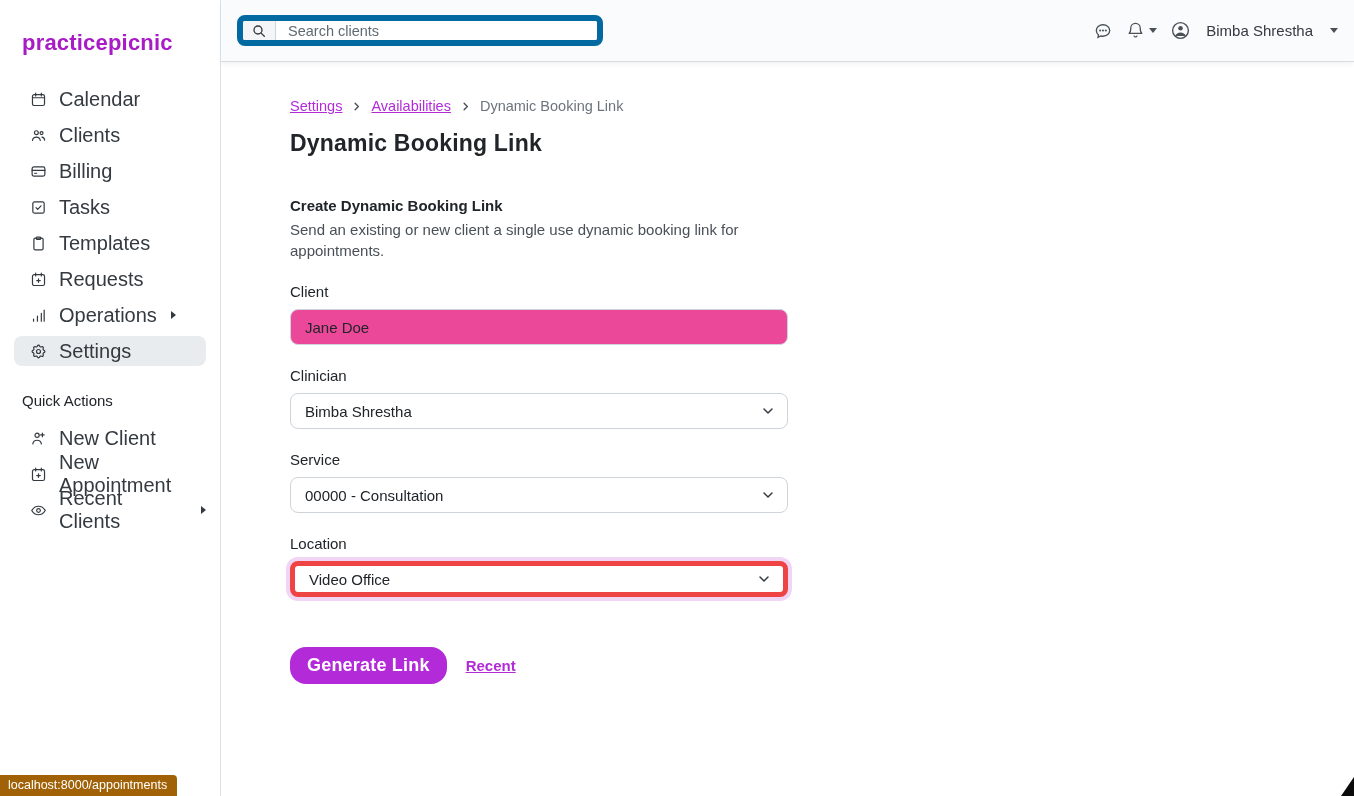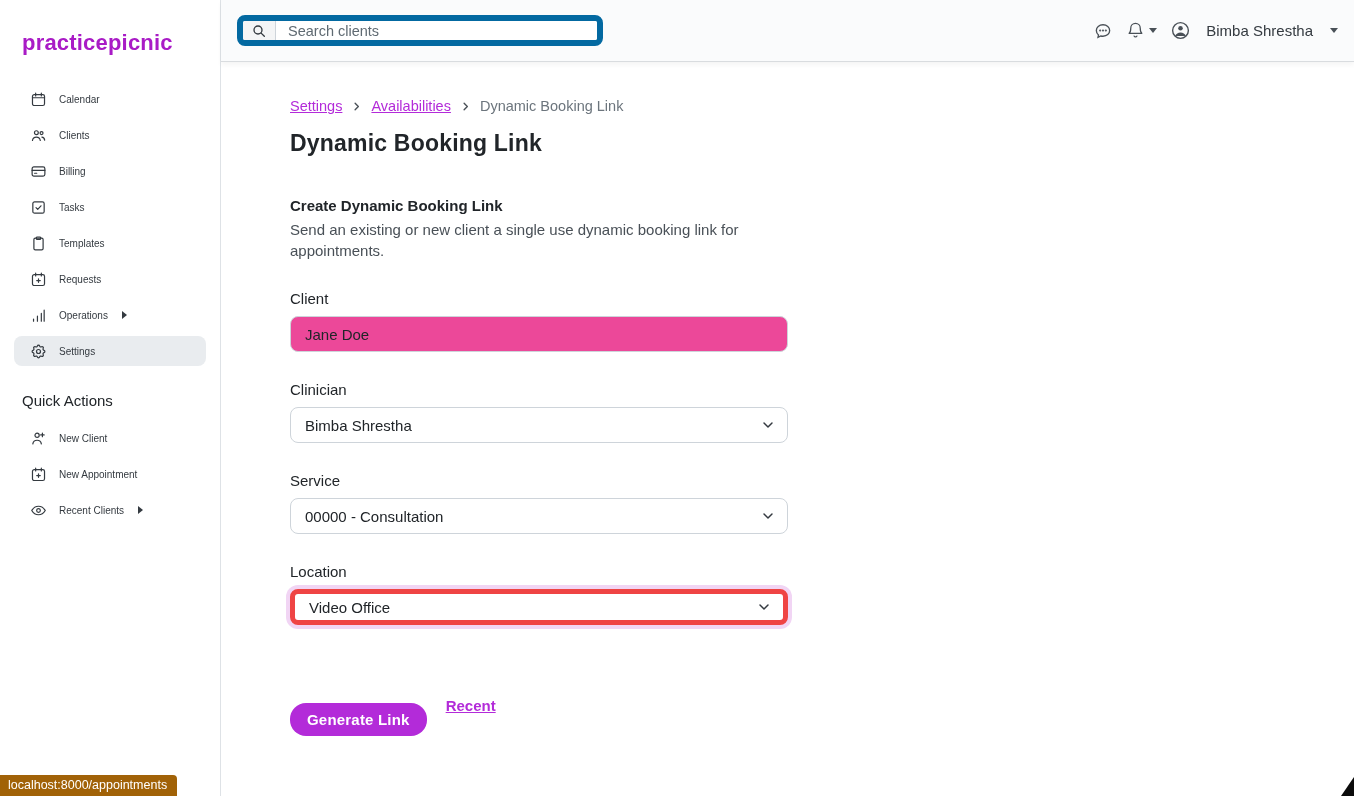--- a/index.html
+++ b/index.html
@@ -22,7 +22,7 @@
   .nav-item {
     display:flex; align-items:center; gap:12px;
     height:30px; margin:0 14px 6px 14px; padding:0 0 0 16px;
-    border-radius:8px; font-size:10px; font-weight:500; color:#343a40;
+    border-radius:8px; font-size:20px; font-weight:500; color:#343a40;
     cursor:pointer;
   }
   .nav-item.active { background:#e9ecef; }

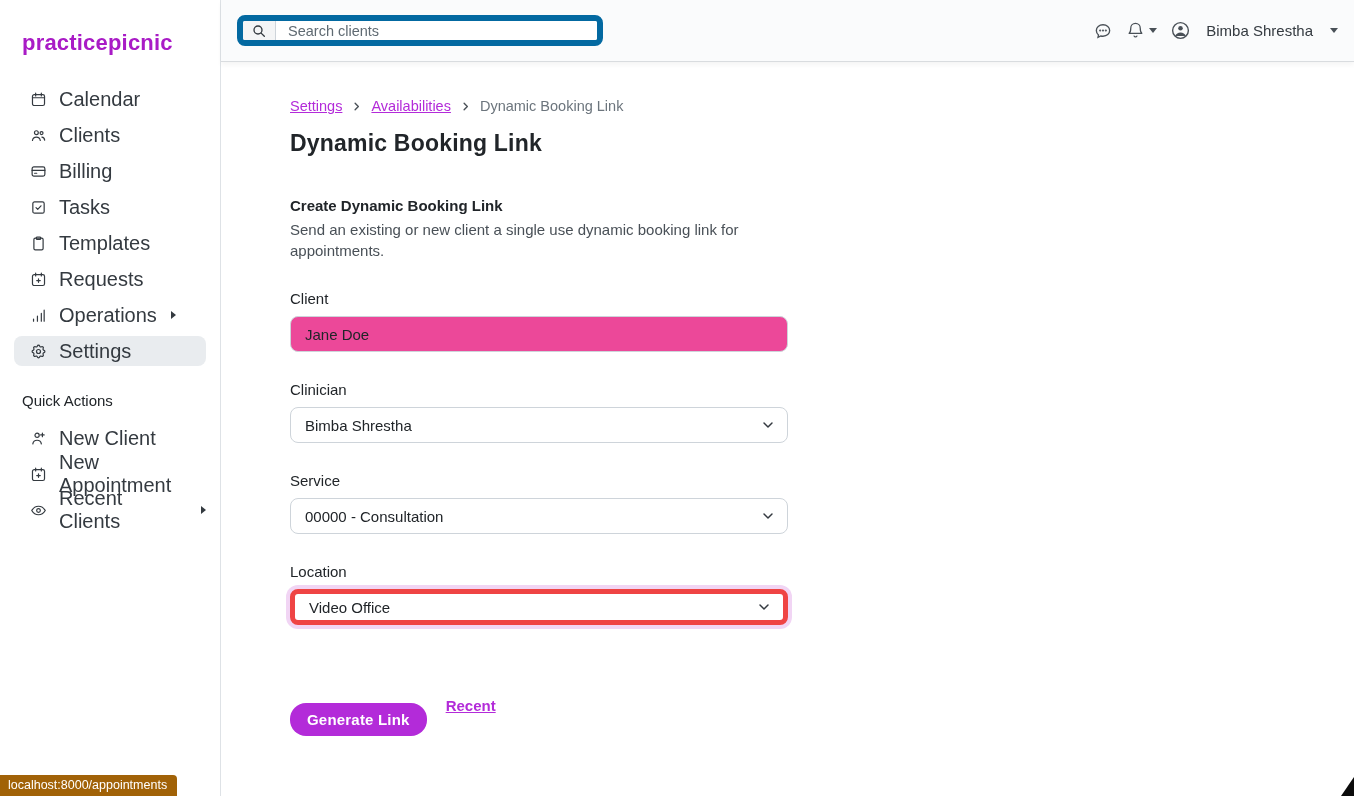--- a/index.html
+++ b/index.html
@@ -83,7 +83,7 @@
   .section-title { font-size:15px; font-weight:700; color:#212529; }
   .section-desc { font-size:15px; color:#495057; line-height:1.38; max-width:470px; margin-top:6px; }
 
-  .field { margin-top:29px; width:498px; }
+  .field { margin-top:22px; width:498px; }
   .field-label { font-size:15px; color:#212529; margin-bottom:9px; }
   .text-input {
     width:100%; height:36px; border:1px solid #ced4da; border-radius:8px;

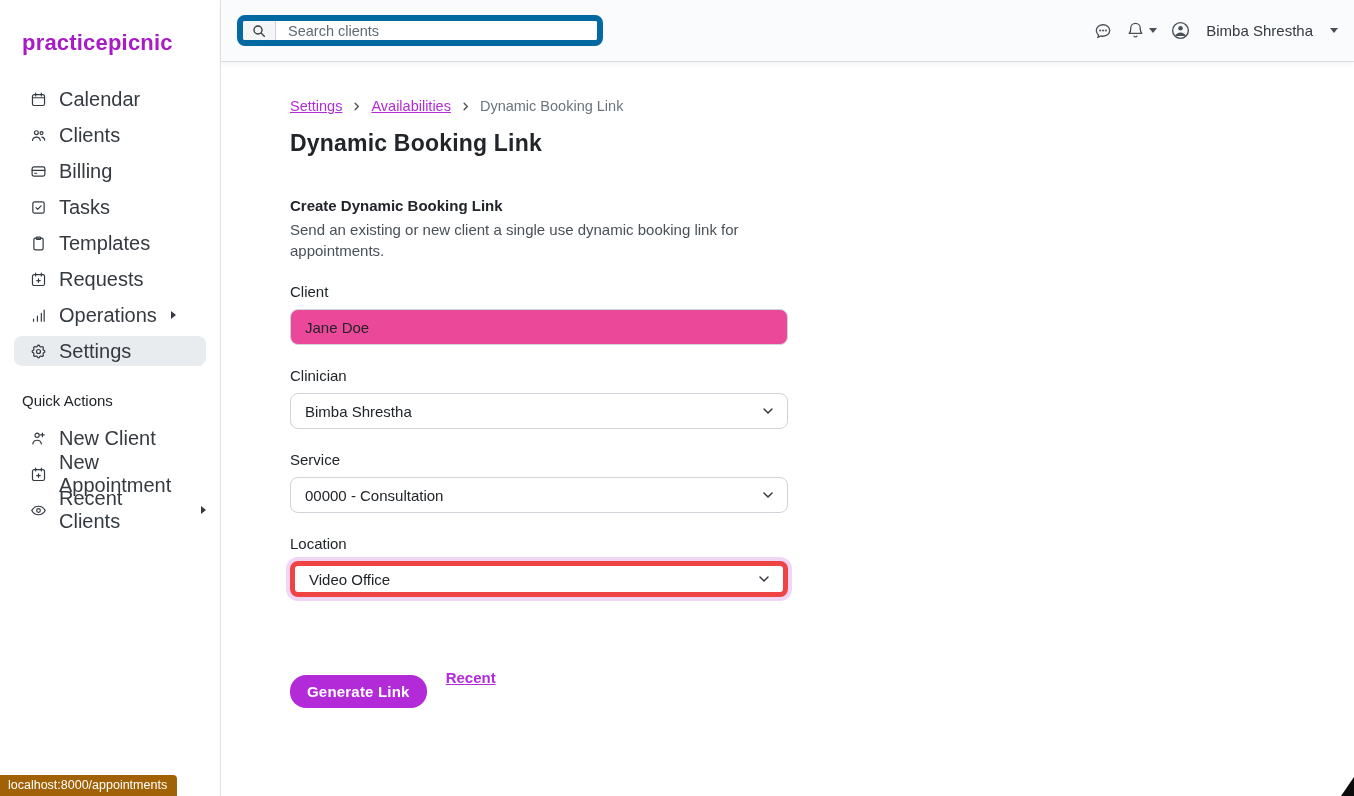--- a/index.html
+++ b/index.html
@@ -105,8 +105,8 @@
   .actions { margin-top:50px; display:flex; align-items:center; gap:19px; }
   .btn-primary {
     background:#b32bd9; color:#ffffff; border:none; border-radius:16px;
-    font-size:15px; font-weight:600; font-family:inherit;
-    padding:8px 17px; cursor:pointer; letter-spacing:.2px;margin-top:28px;
+    font-size:18px; font-weight:600; font-family:inherit;
+    padding:8px 17px; cursor:pointer; letter-spacing:.2px;
   }
   .link-cancel { font-size:15px; font-weight:600; color:#b32bd9; text-decoration:underline; cursor:pointer; }
 

